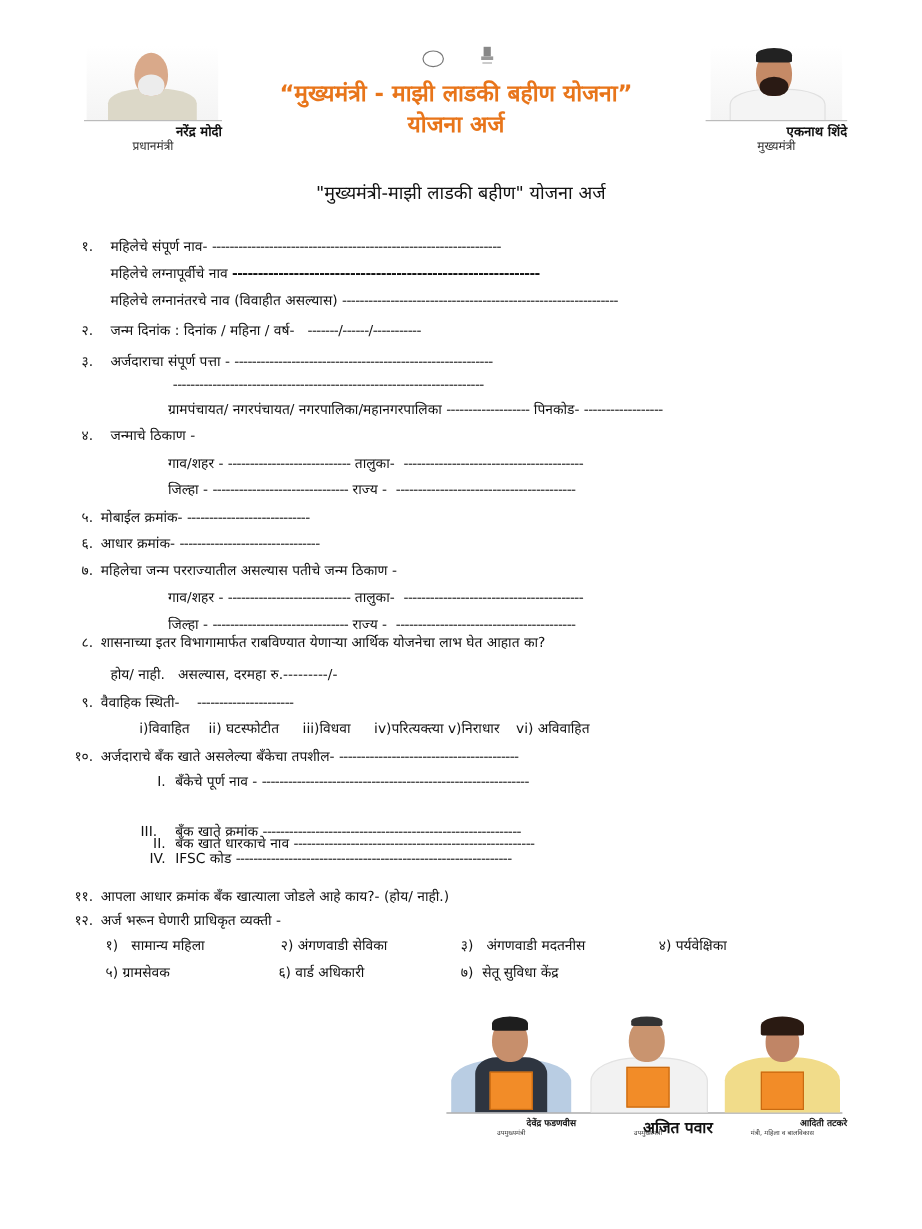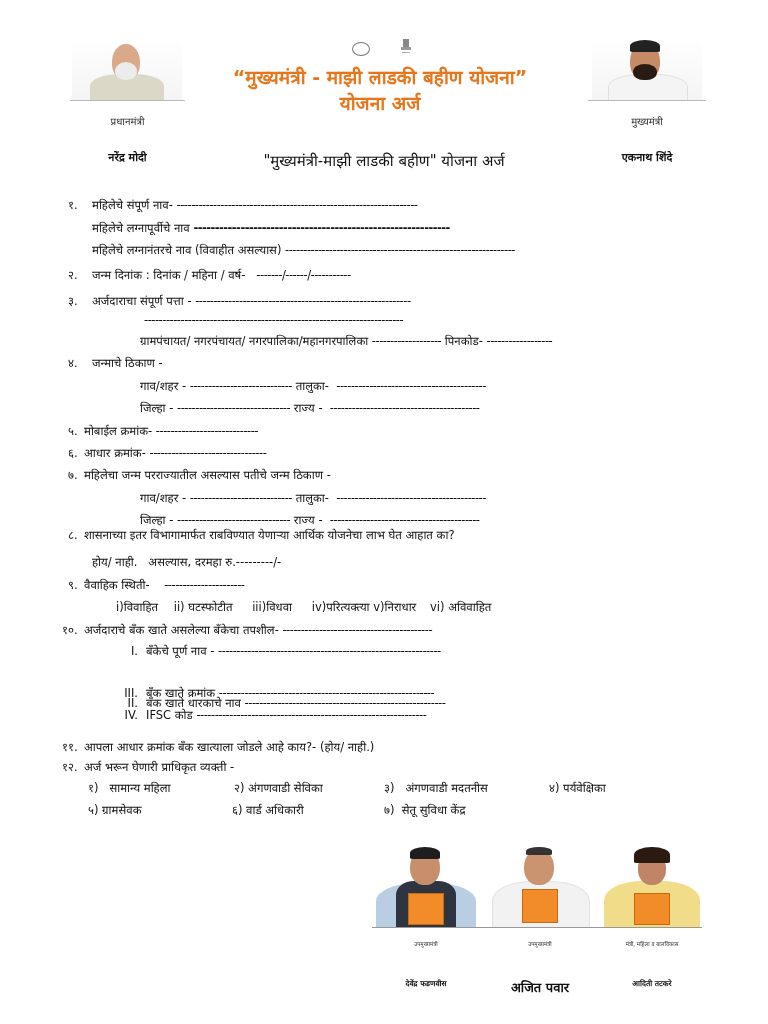--- a/index.html
+++ b/index.html
@@ -9,7 +9,7 @@
   .portrait .bg{position:absolute;left:0;right:0;bottom:0;top:0;}
   .head{position:absolute;border-radius:50% 50% 45% 45%;}
   .body-shape{position:absolute;border-radius:40% 40% 0 0;}
-  .cap-name{position:absolute;font-weight:bold;font-size:12px;text-align:center;white-space:nowrap;margin-top:48px;}
+  .cap-name{position:absolute;font-weight:bold;font-size:12px;text-align:right;white-space:nowrap;}
   .cap-role{position:absolute;font-size:10px;text-align:center;white-space:nowrap;color:#333;}
   .title-orange{position:absolute;color:#E8751A;font-weight:bold;text-align:center;white-space:nowrap;}
   .line{position:absolute;font-size:11.5px;white-space:nowrap;line-height:14px;}

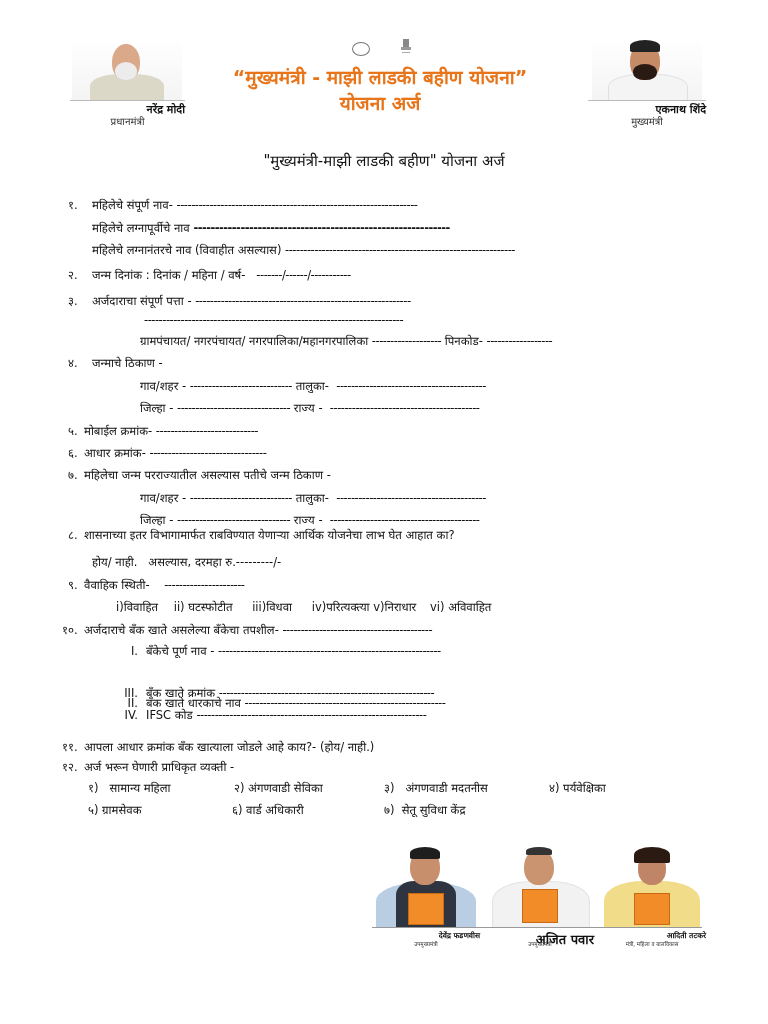--- a/index.html
+++ b/index.html
@@ -143,7 +143,7 @@
     <span class="num" style="width:28px;text-align:right;padding-right:8px;">II.</span><span>बँक खाते धारकाचे नाव </span><span class="dash">-------------------------------------------------------</span>
   </div>
   <div class="line" style="left:110px;top:686px;">
-    <span class="num" style="width:28px;text-align:right;padding-right:8px;">III.</span><span>बँक खाते क्रमांक </span><span class="dash">-----------------------------------------------------------</span>
+    <span class="num" style="width:28px;text-align:center;padding-right:8px;">III.</span><span>बँक खाते क्रमांक </span><span class="dash">-----------------------------------------------------------</span>
   </div>
   <div class="line" style="left:110px;top:708px;">
     <span class="num" style="width:28px;text-align:right;padding-right:8px;">IV.</span><span>IFSC कोड </span><span class="dash">---------------------------------------------------------------</span>

